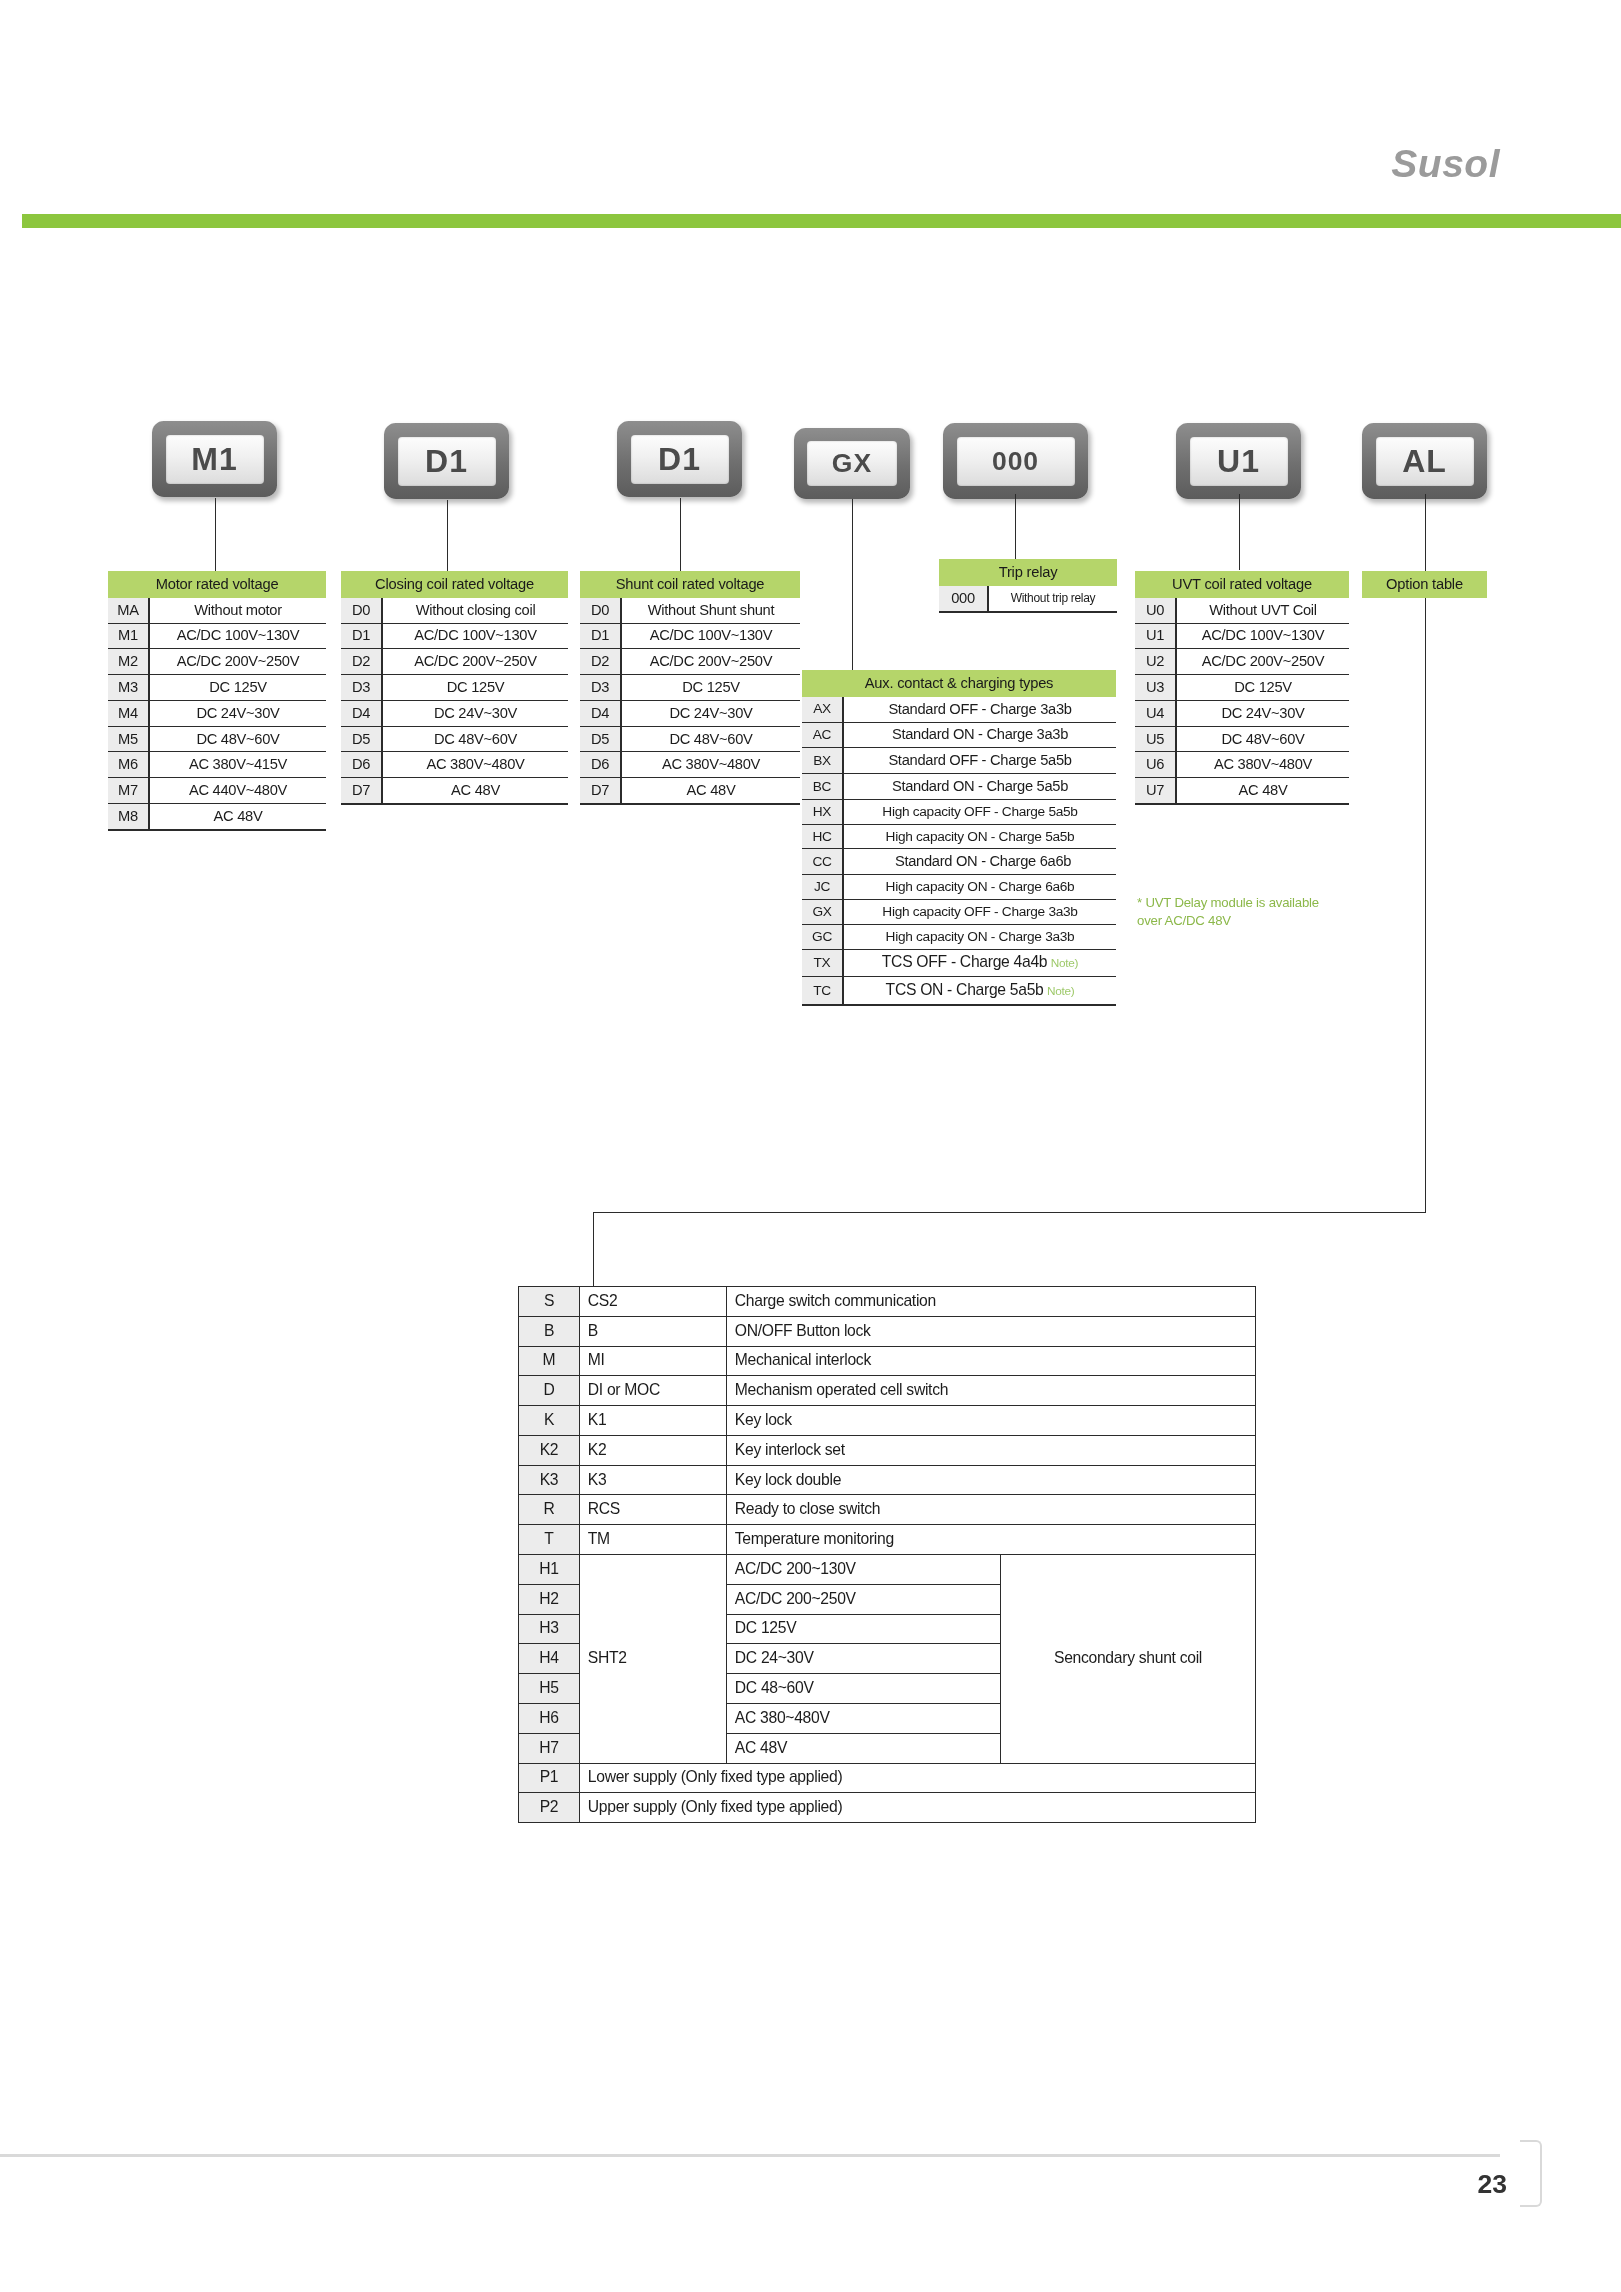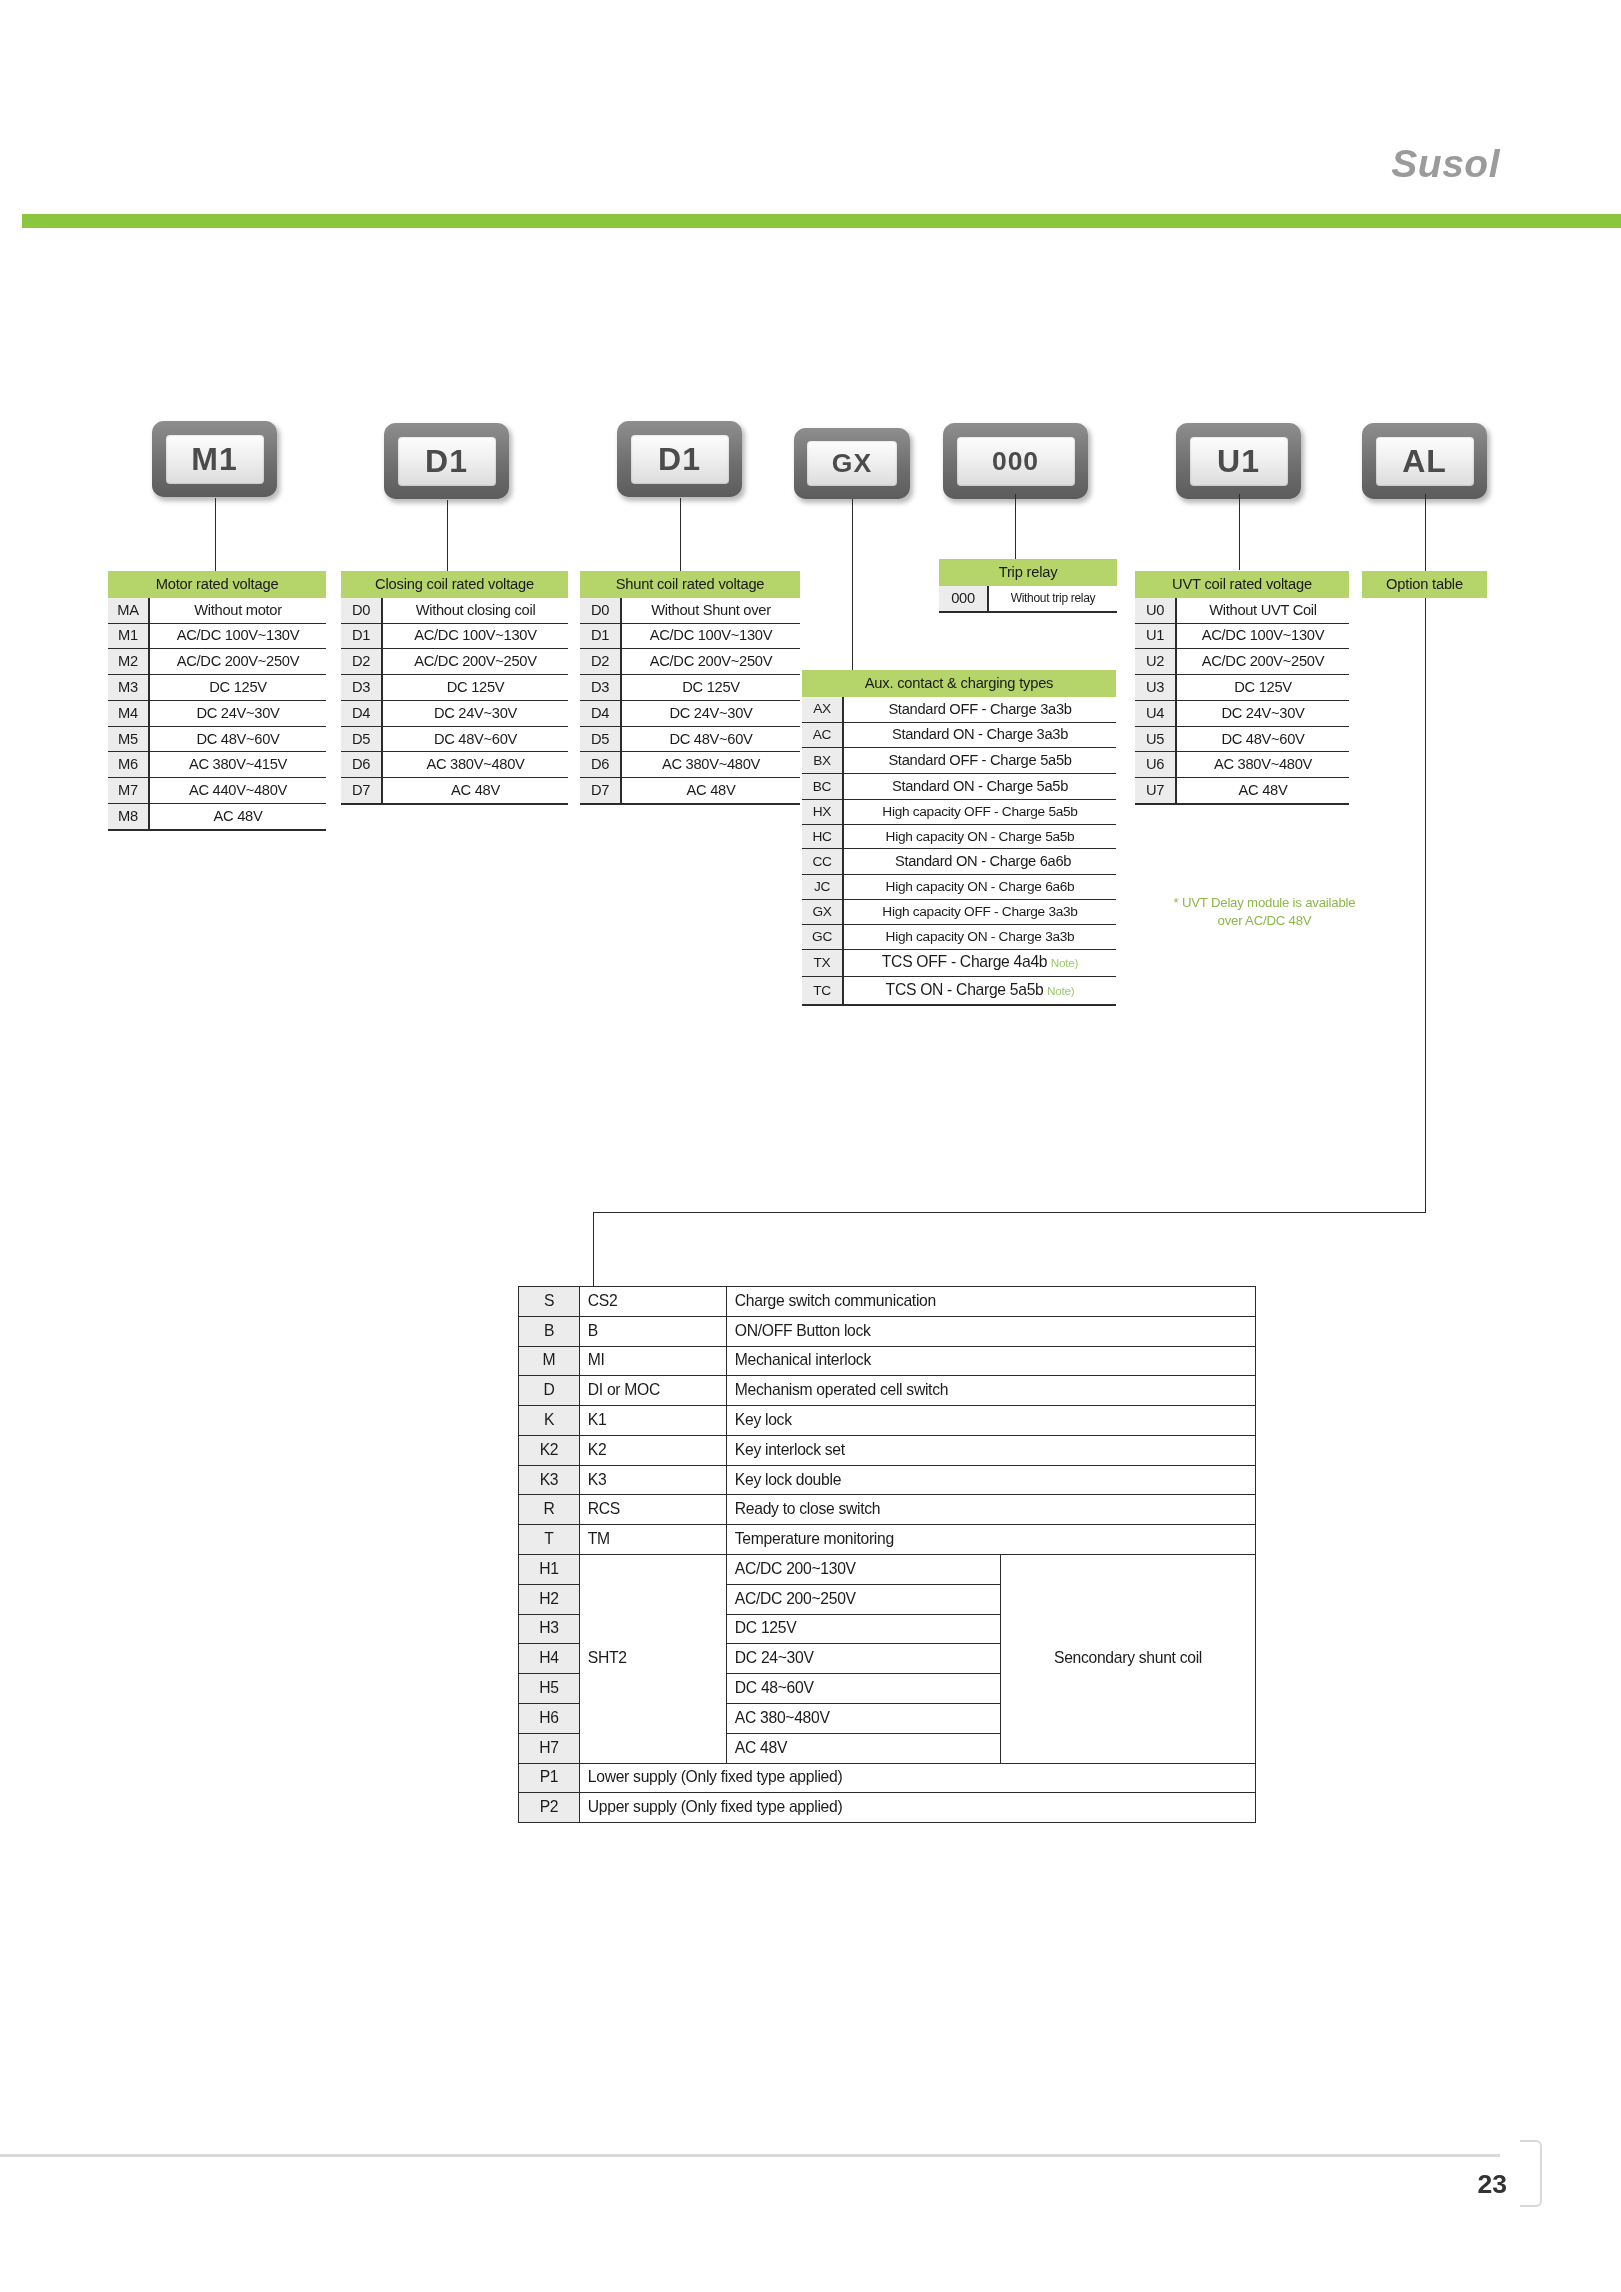--- a/index.html
+++ b/index.html
@@ -276,7 +276,7 @@
       <tbody>
         <tr>
             <td class="code">D0</td>
-            <td class="desc">Without Shunt over</td>
+            <td class="desc">Without Shunt shunt</td>
           </tr>
         <tr>
             <td class="code">D1</td>

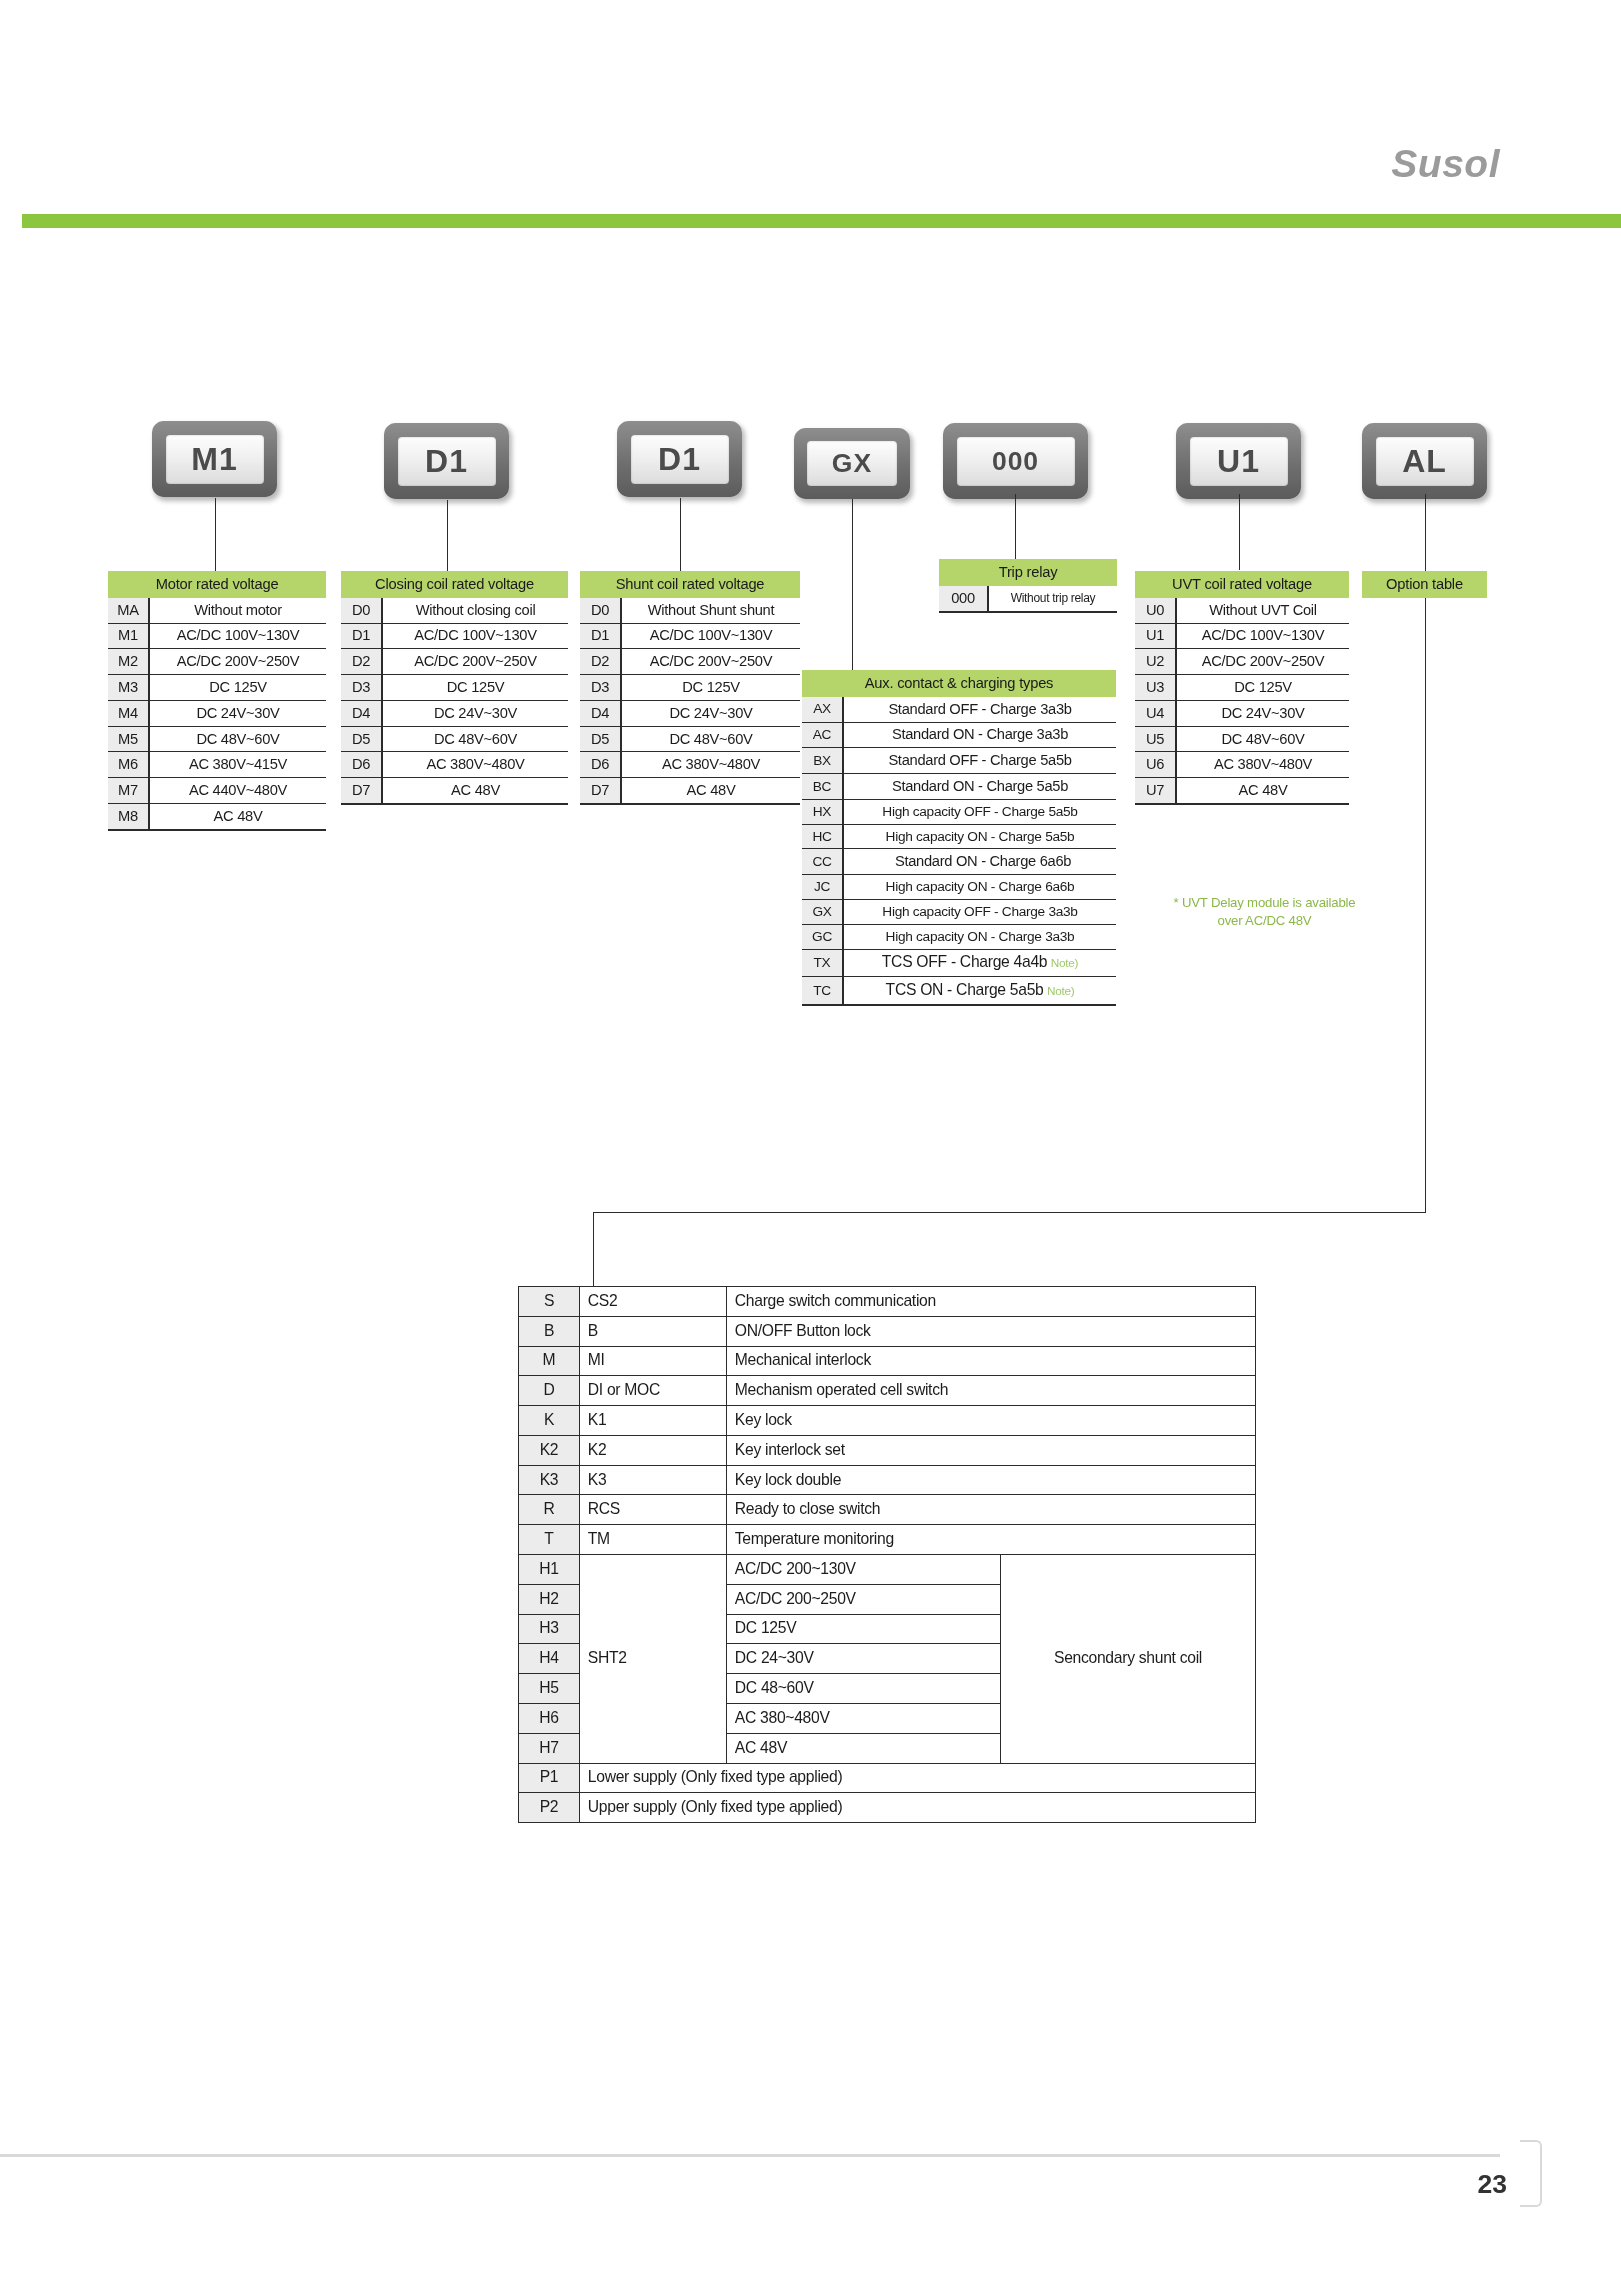--- a/index.html
+++ b/index.html
@@ -425,7 +425,7 @@
     </table>
   </div>
 
-  <div class="note" style="left:1137px; top:894px; width:255px; white-space:pre-line;text-align:center;">* UVT Delay module is available
+  <div class="note" style="left:1137px; top:894px; width:255px; white-space:pre-line;">* UVT Delay module is available
   over AC/DC 48V</div>
 
   <div class="spec" style="left:1362px; top:571px; width:125px;">

